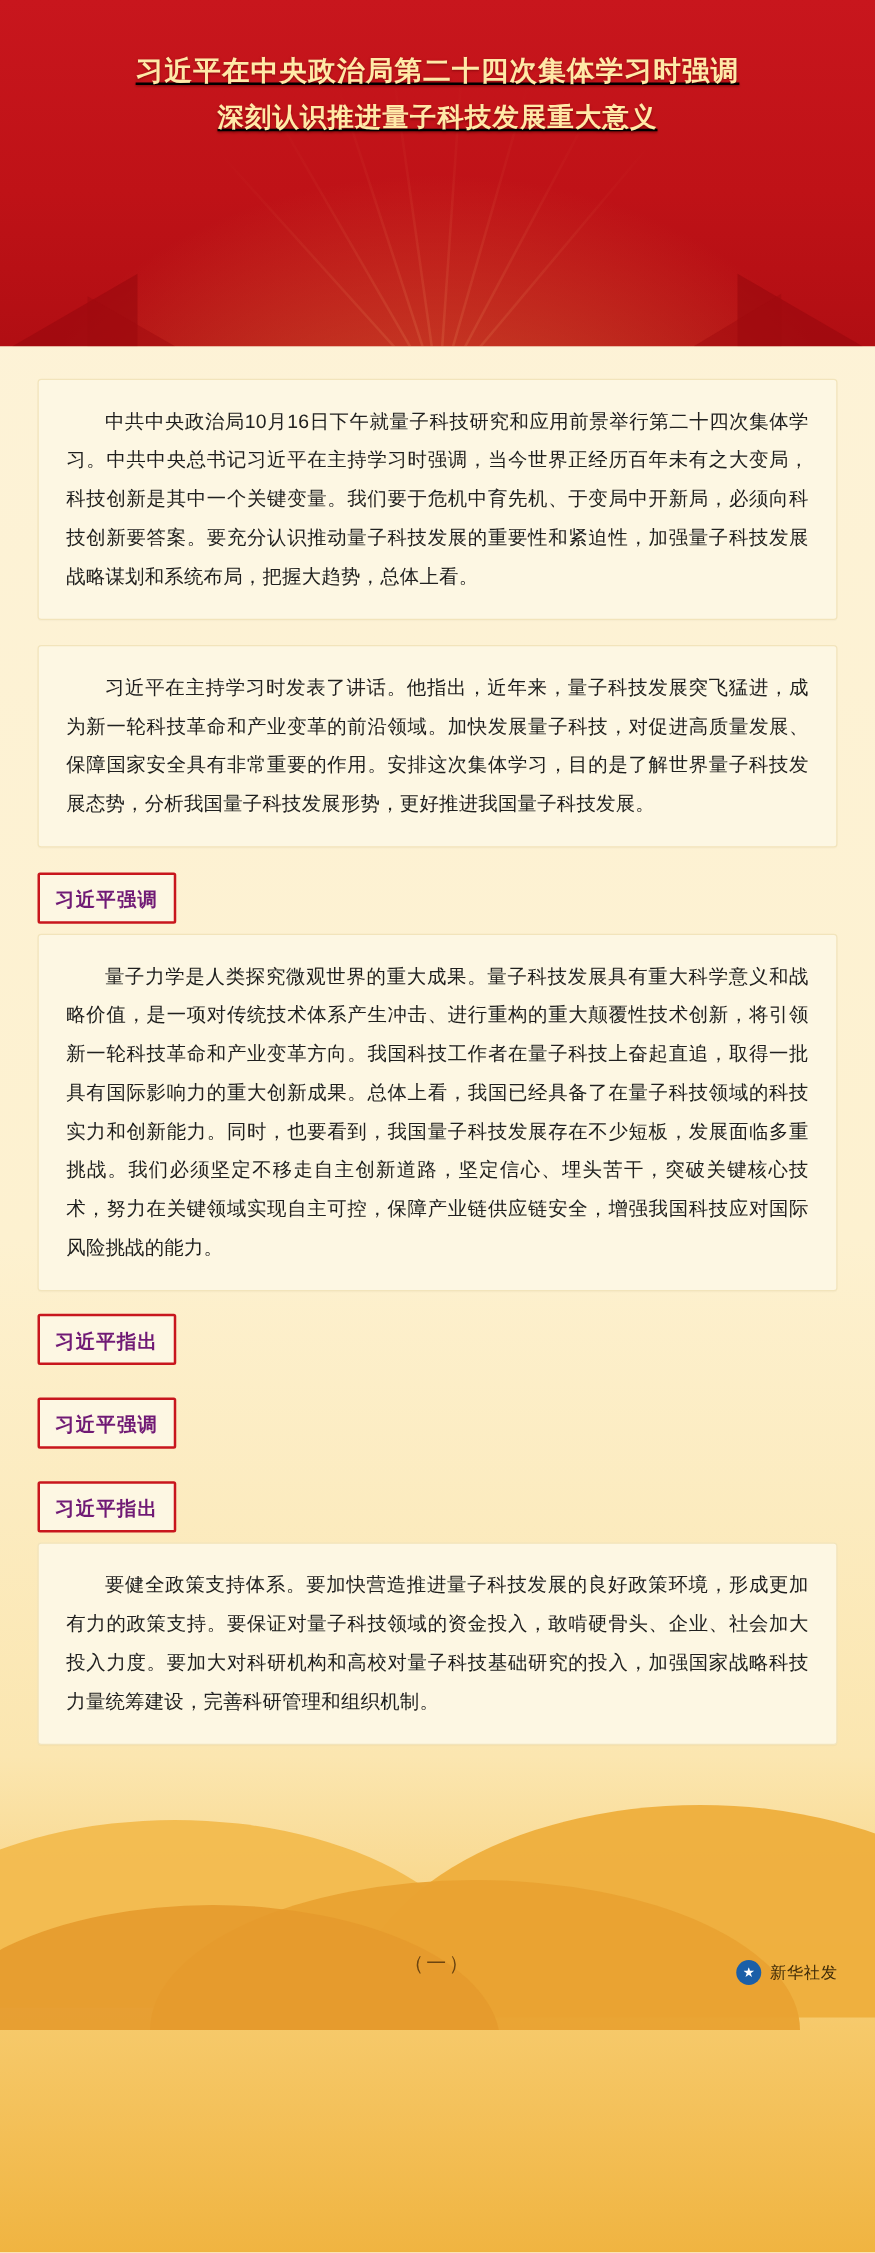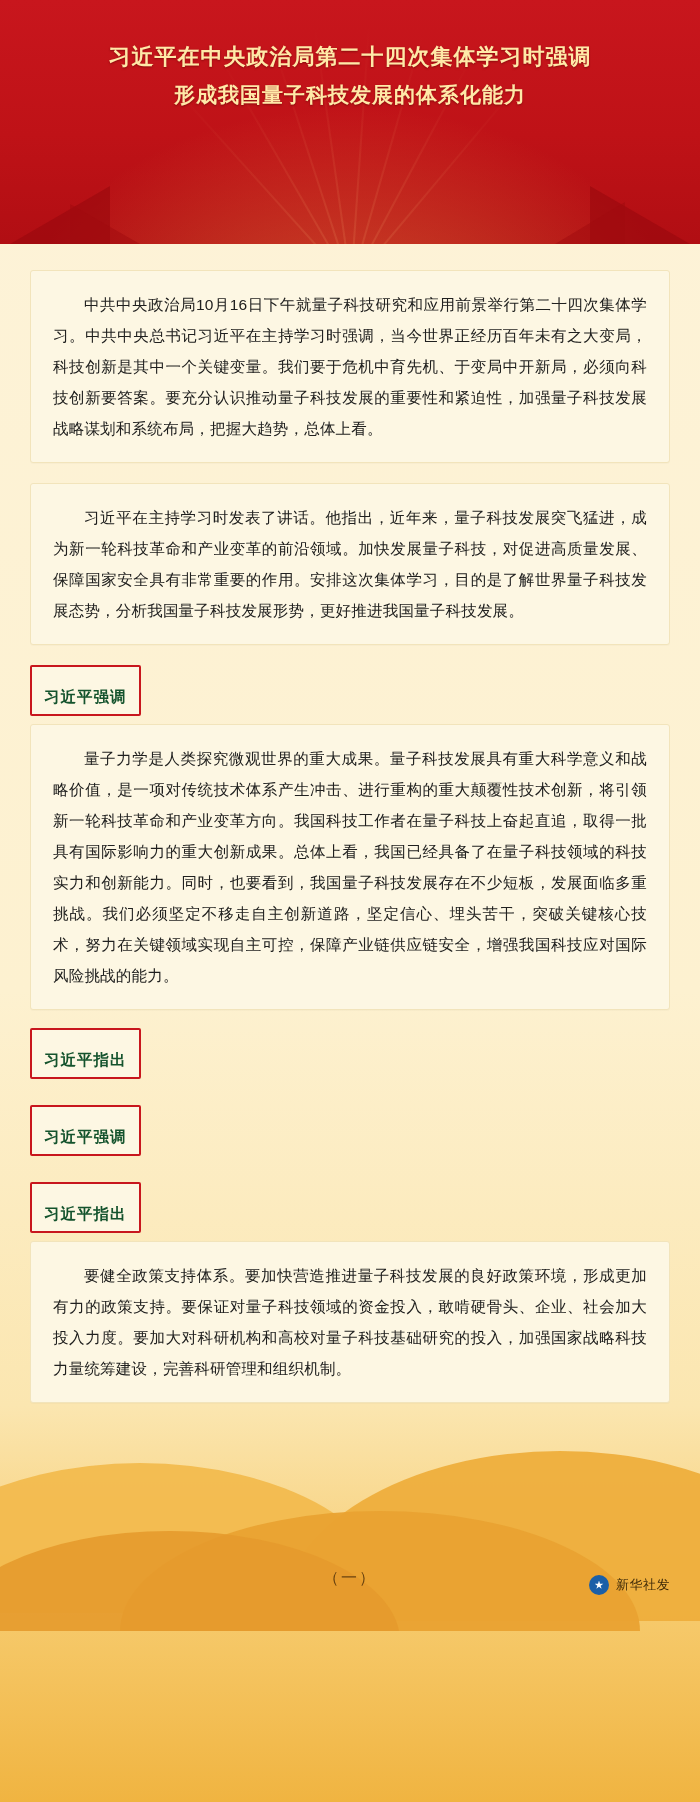--- a/index.html
+++ b/index.html
@@ -23,9 +23,10 @@
   .banner {
     position: relative;
     width: 700px;
-    height: 244px;
+    height: 277px;
     background: linear-gradient(180deg, #c8161d 0%, #bf1217 55%, #b10e13 100%);
     overflow: hidden;
+    text-decoration: underline;
   }
   .banner .ray {
     position: absolute;

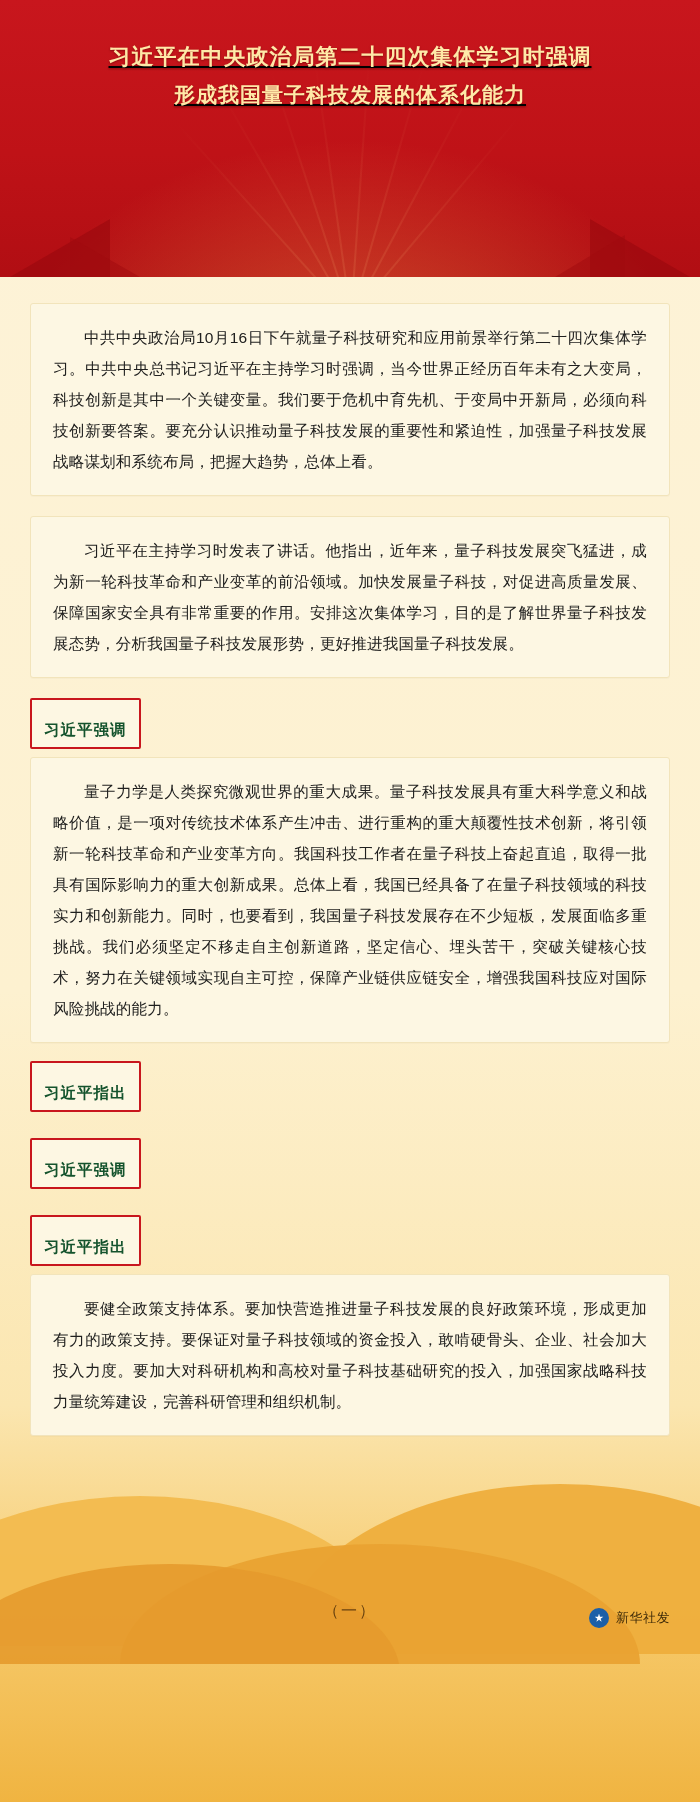--- a/index.html
+++ b/index.html
@@ -200,7 +200,7 @@
 
     <div class="banner-inner">
       <div class="banner-line l1">习近平在中央政治局第二十四次集体学习时强调</div>
-      <div class="banner-line l2">形成我国量子科技发展的体系化能力</div>
+      <div class="banner-line l2">深刻认识推进量子科技发展重大意义</div>
     </div>
   </div>
 

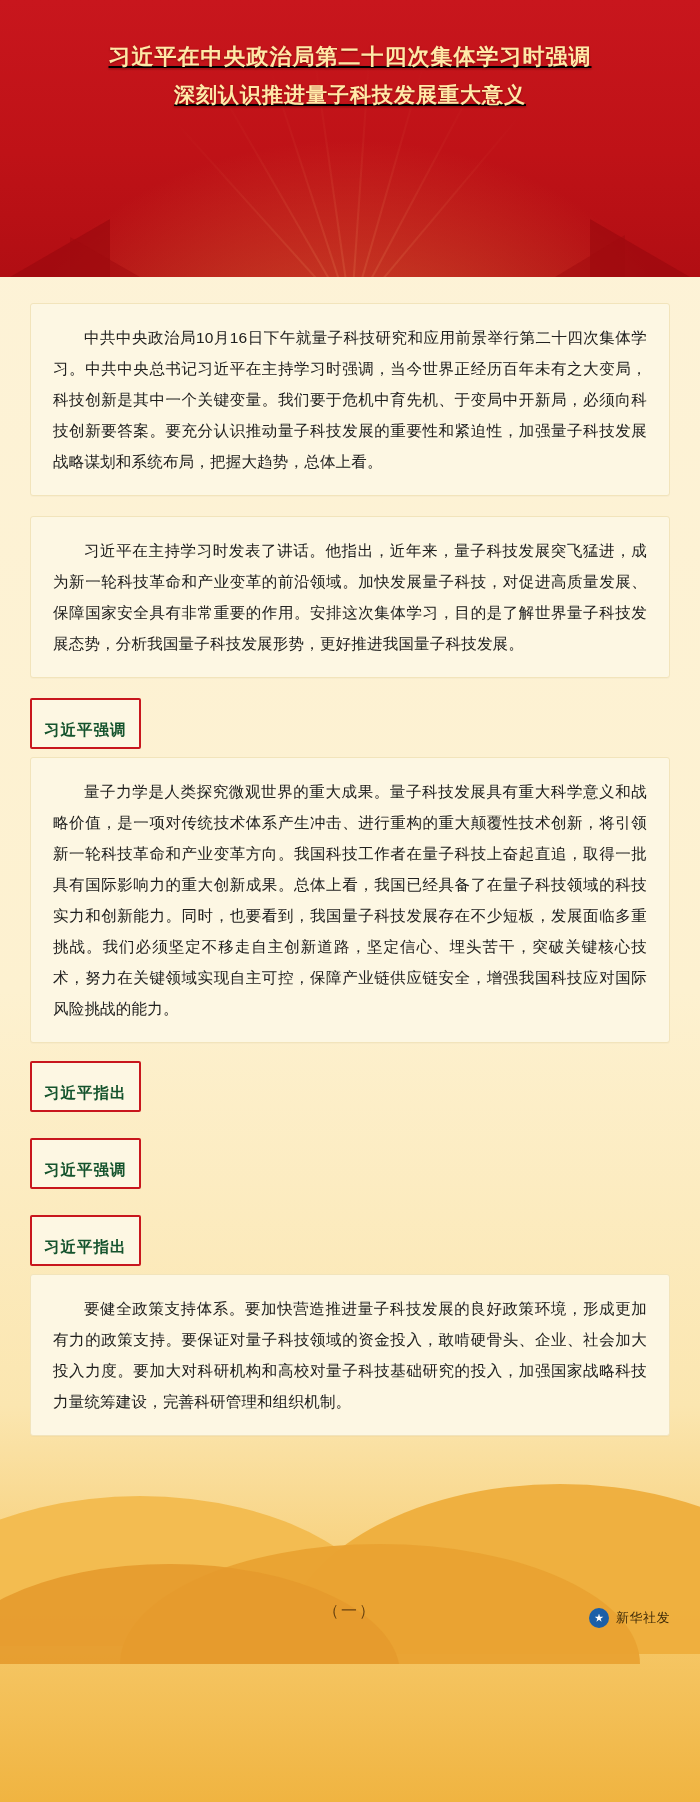--- a/index.html
+++ b/index.html
@@ -105,11 +105,11 @@
     display: inline-block;
     border: 2px solid #c8161d;
     background: #fdf7e3;
-    color: #14532d;
+    color: #701a75;
     font-size: 15.5px;
     font-weight: bold;
     letter-spacing: 1px;
-    padding: 20px 12px 6px 12px;
+    padding: 10px 12px 6px 12px;
     border-radius: 2px;
     margin-bottom: 8px;
   }

